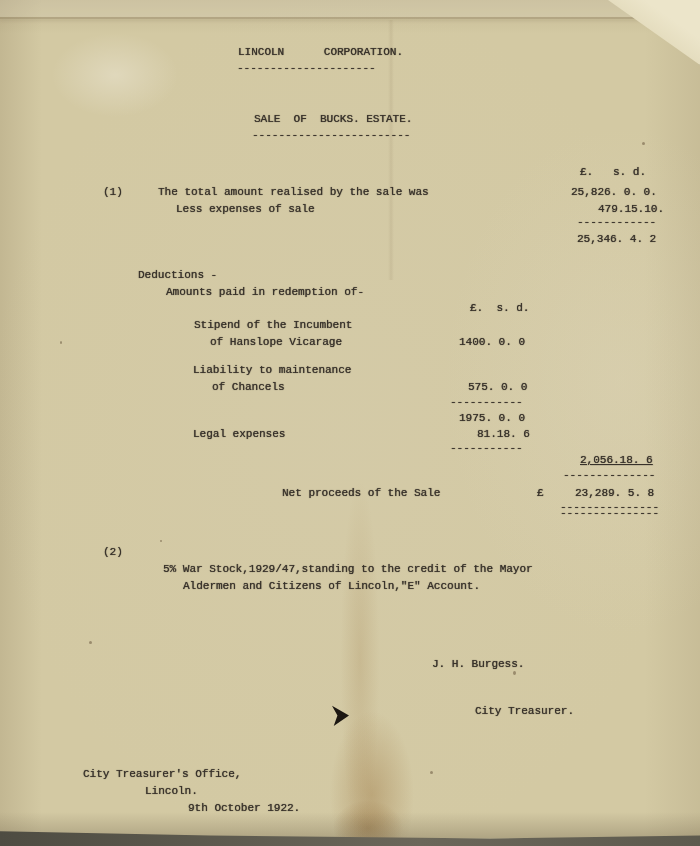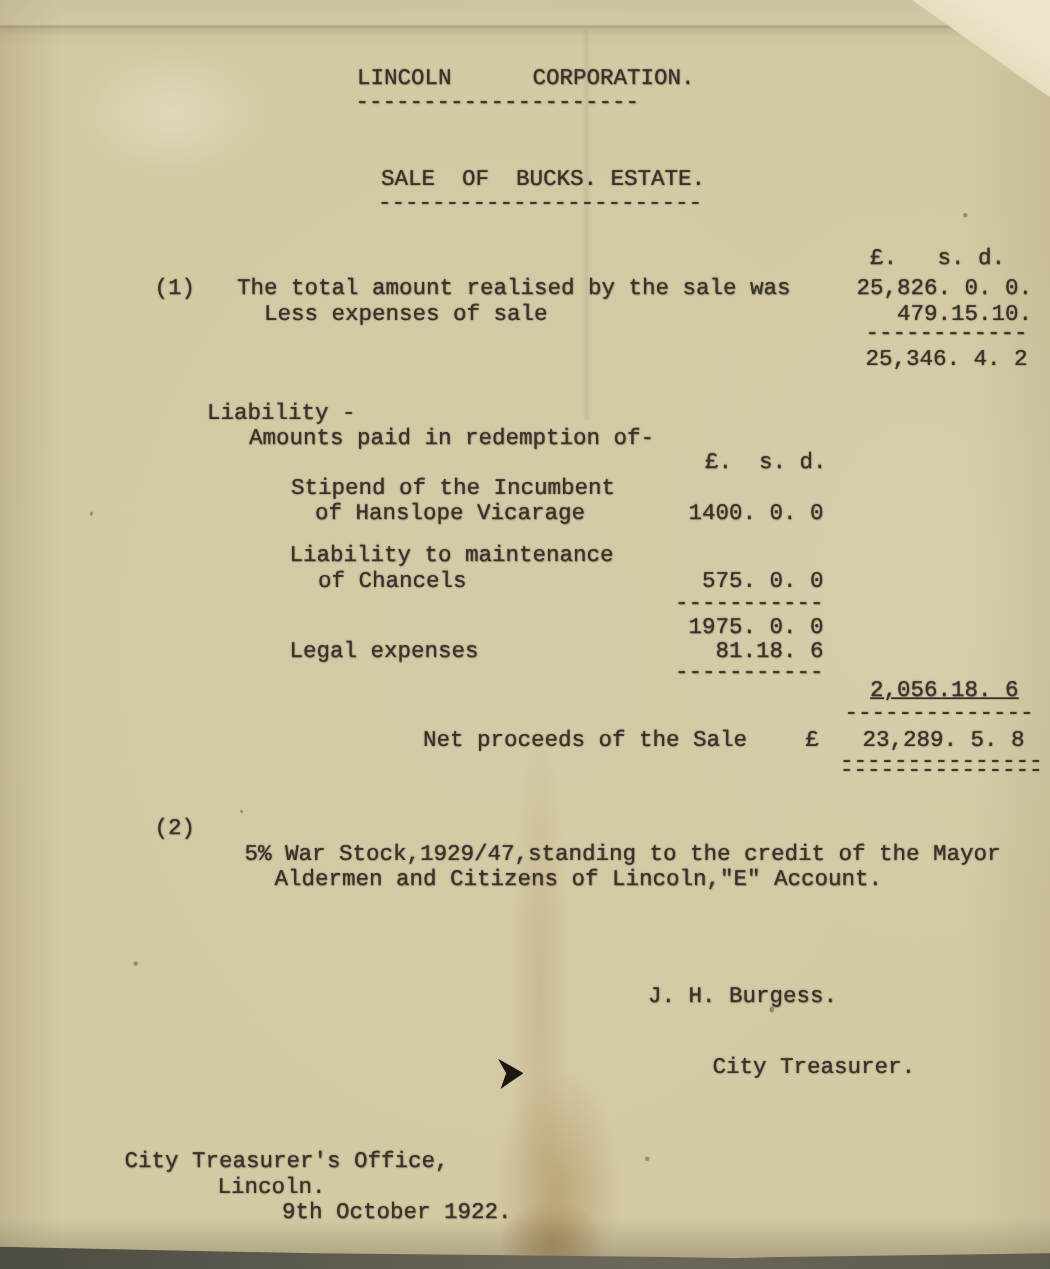--- a/index.html
+++ b/index.html
@@ -41,7 +41,7 @@
   .speck{position:absolute;border-radius:50%;background:rgba(84,64,42,0.45);}
   .tl{
     position:absolute;white-space:pre;
-    font-size:15px;line-height:17px;color:#38322a;
+    font-size:11px;line-height:17px;color:#38322a;
     text-shadow:0 0 1px rgba(56,50,42,0.85), 0.4px 0.4px 0.6px rgba(56,50,42,0.35);
   }
   .ink-mark{

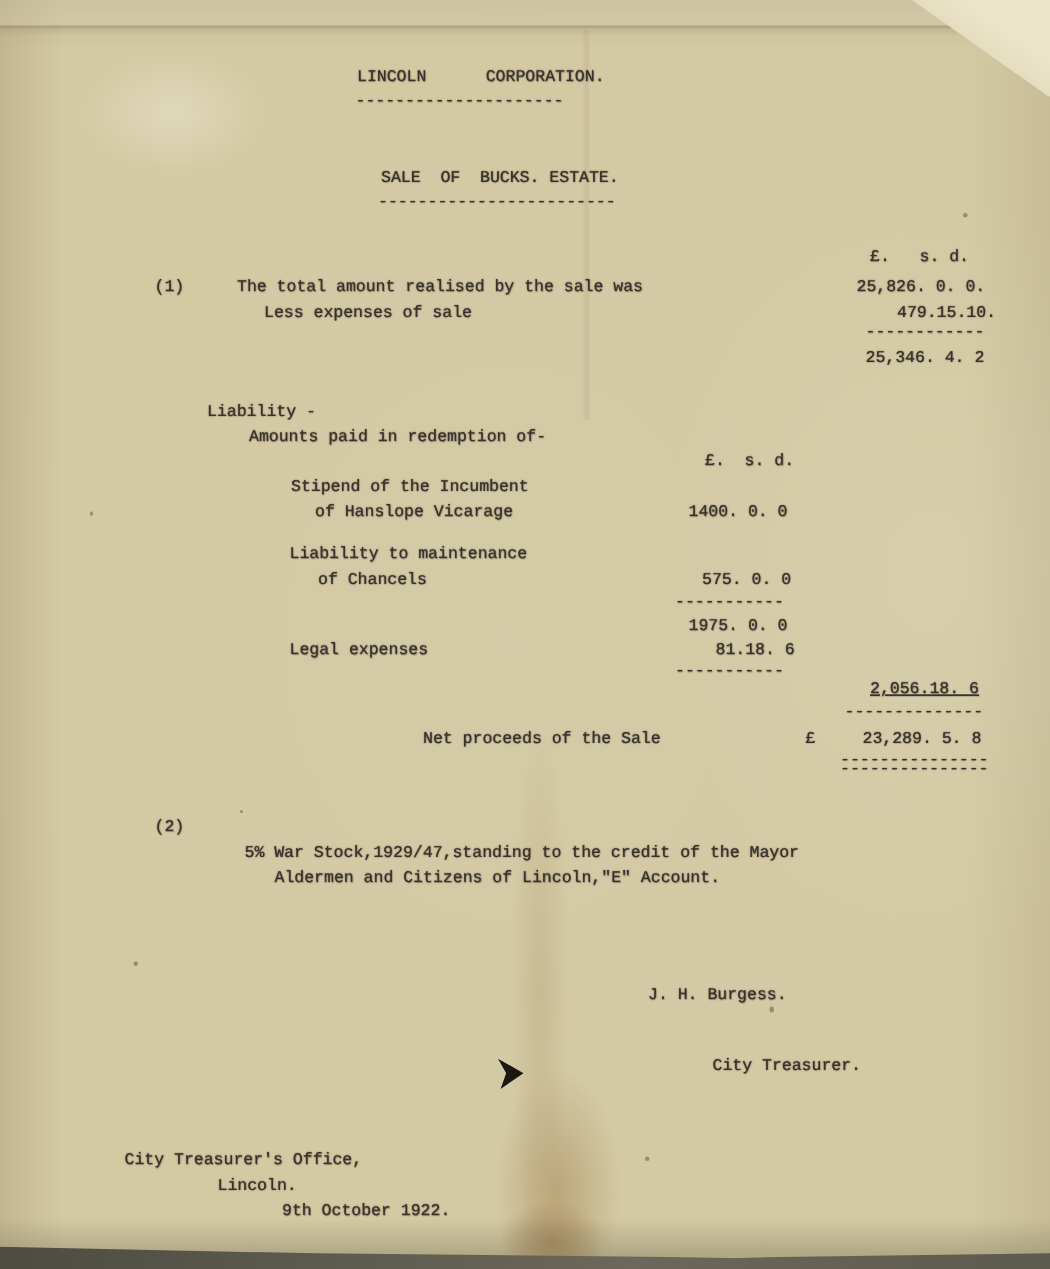--- a/index.html
+++ b/index.html
@@ -75,7 +75,7 @@
   <div class="tl" style="left:577px;top:214px;">------------</div>
   <div class="tl" style="left:577px;top:231px;">25,346. 4. 2</div>
 
-  <div class="tl" style="left:138px;top:267px;">Liability -</div>
+  <div class="tl" style="left:138px;top:267px;">Deductions -</div>
   <div class="tl" style="left:166px;top:284px;">Amounts paid in redemption of-</div>
   <div class="tl" style="left:470px;top:300px;">£.  s. d.</div>
 

